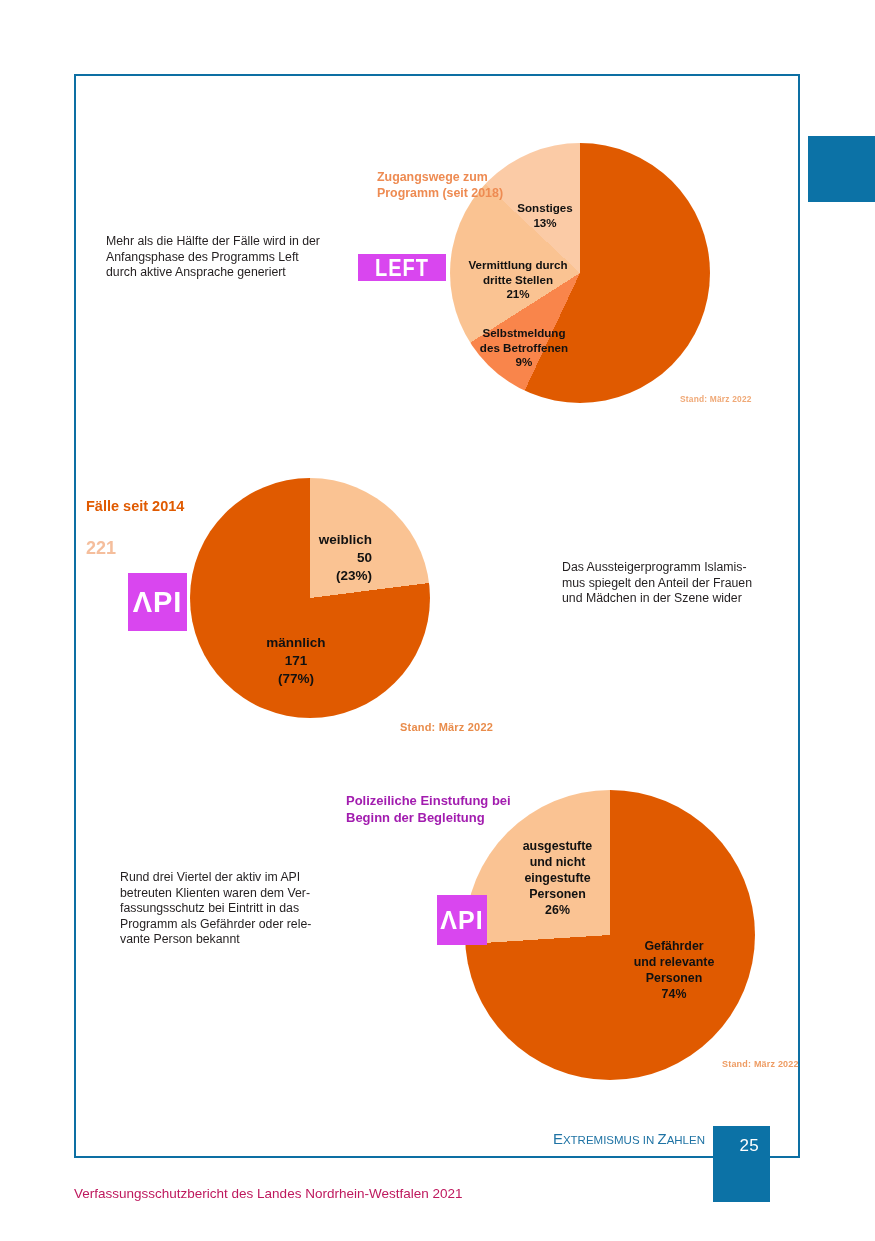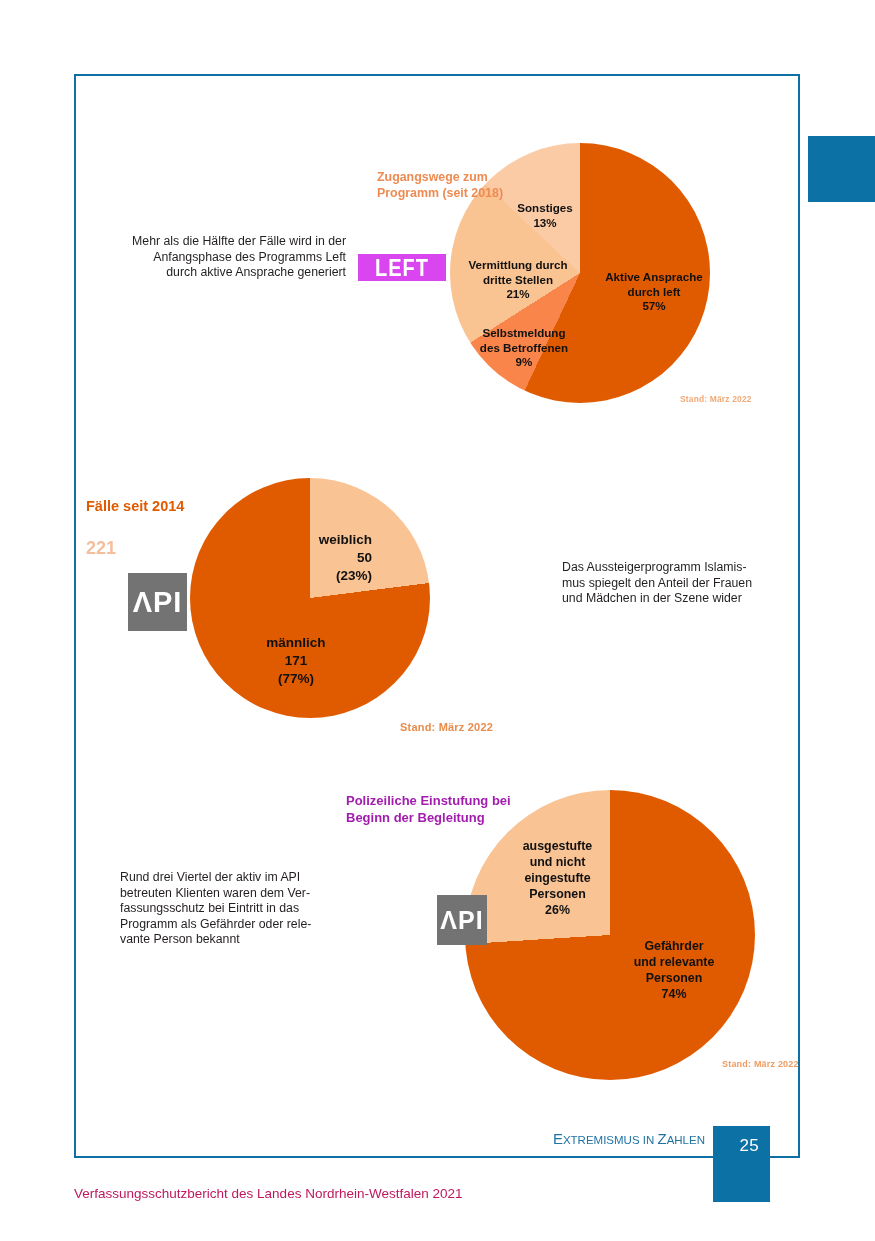--- a/index.html
+++ b/index.html
@@ -189,7 +189,7 @@
   </div>
   <div class="stand" style="left:680px;top:394px;">Stand: März 2022</div>
 
-  <div class="note" style="left:106px;top:234px;width:240px;text-align:right;">
+  <div class="note" style="left:106px;top:234px;width:240px;">
     <div>Mehr als die Hälfte der Fälle wird in der</div>
     <div>Anfangsphase des Programms Left</div>
     <div>durch aktive Ansprache generiert</div>

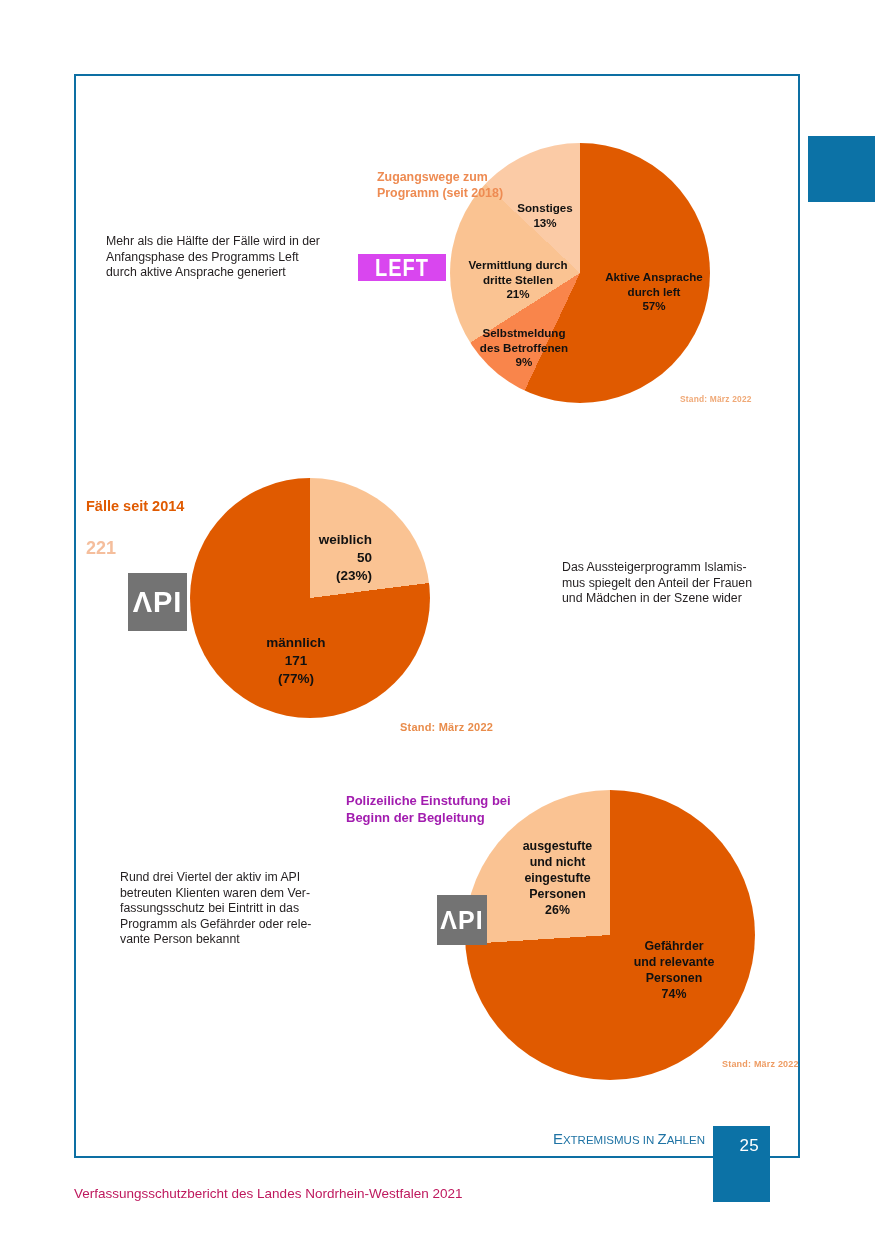--- a/index.html
+++ b/index.html
@@ -165,11 +165,6 @@
     <div>Programm (seit 2018)</div>
   </div>
 
-  <div class="slice-label" style="left:594px;top:270px;width:120px;">
-    <div>Aktive Ansprache</div>
-    <div>durch left</div>
-    <div>57%</div>
-  </div>
   <div class="slice-label" style="left:460px;top:326px;width:128px;">
     <div>Selbstmeldung</div>
     <div>des Betroffenen</div>

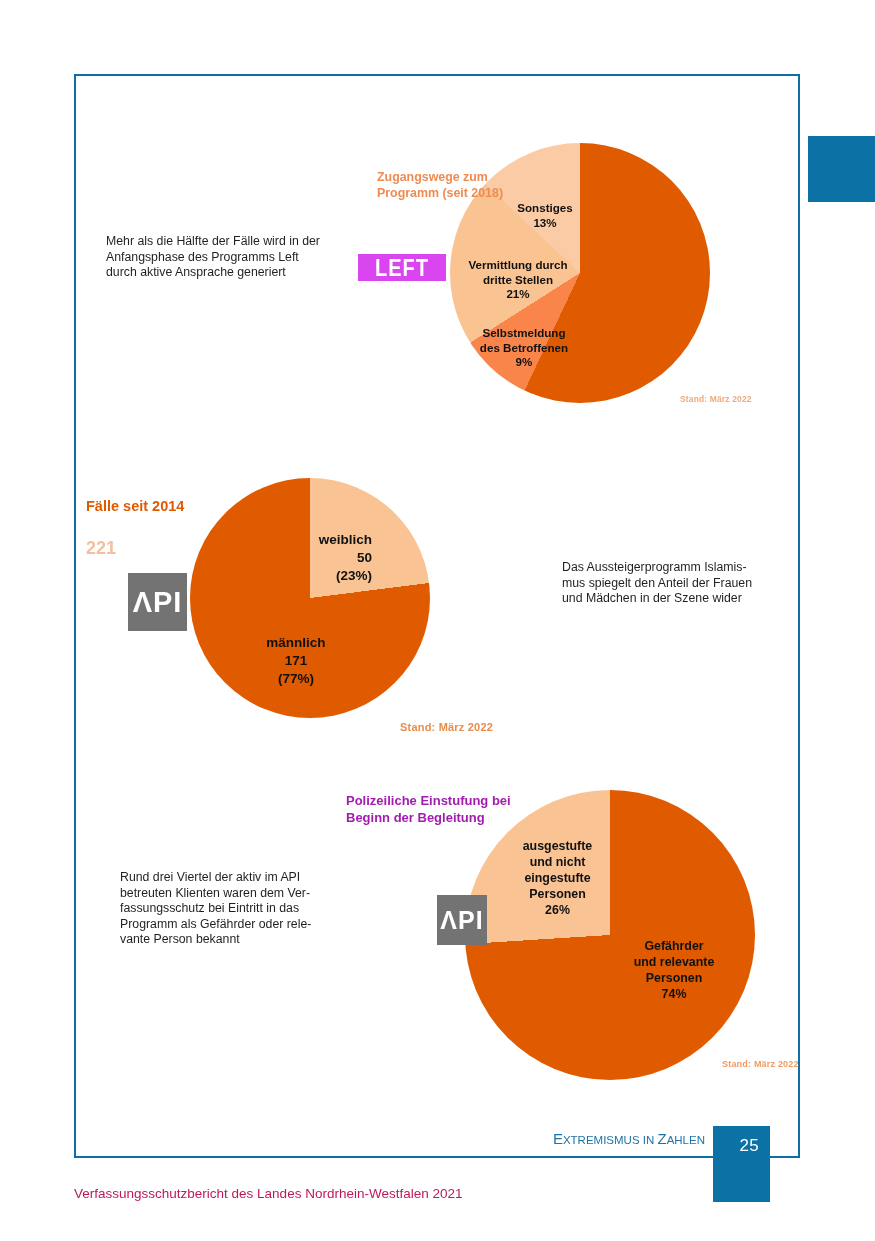--- a/index.html
+++ b/index.html
@@ -121,7 +121,7 @@
   }
   .logo-api{
     position:absolute;
-    background:#737373;
+    background:#d946ef;
     z-index:9;
     display:flex;align-items:center;justify-content:center;
   }

